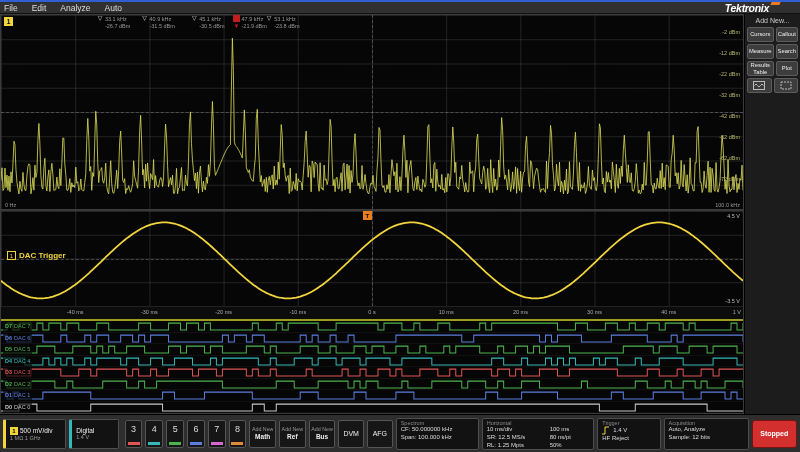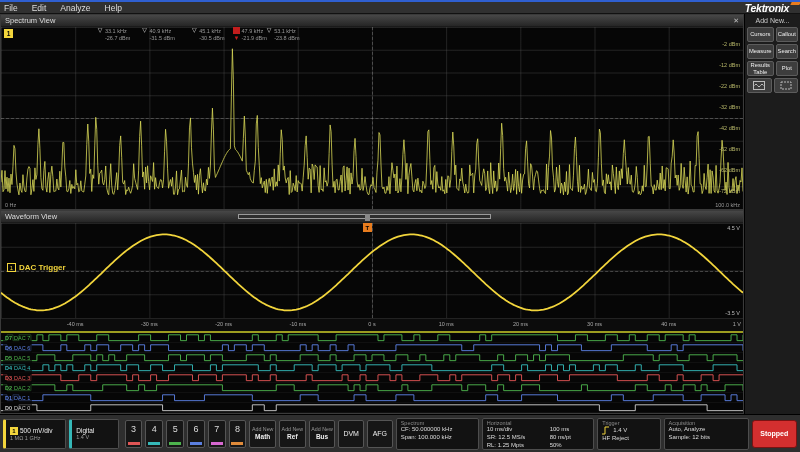--- a/index.html
+++ b/index.html
@@ -106,7 +106,7 @@
     <span class="menu-item">File</span>
     <span class="menu-item">Edit</span>
     <span class="menu-item">Analyze</span>
-    <span class="menu-item">Help</span>
+    <span class="menu-item">Auto</span>
     <div class="logo-wrap">
       <span class="logo-text">Tektronix</span>
       <span class="logo-accent"></span>

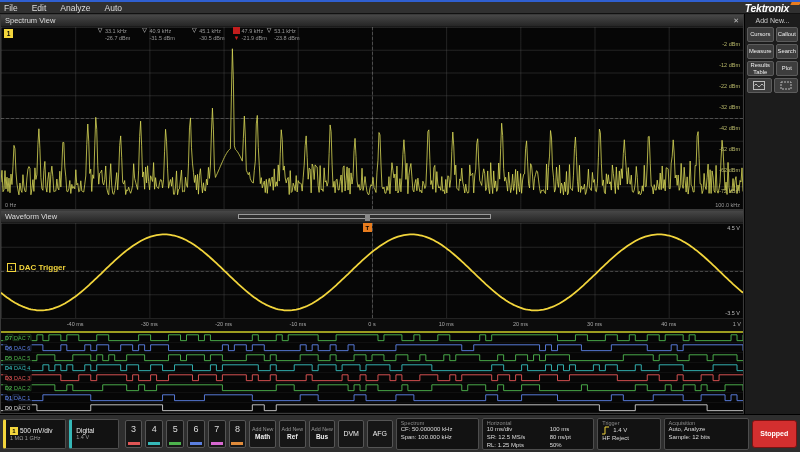--- a/index.html
+++ b/index.html
@@ -9,7 +9,7 @@
   
   .menubar{height:14px;background:#303030;display:flex;align-items:center;gap:14px;padding-left:4px;font-size:8.5px;border-bottom:1px solid #111;position:relative;border-top:2px solid #2f5fd0}
   .menu-item{cursor:default;color:#ddd}
-  .logo-wrap{position:absolute;right:0;top:0;height:12px;display:flex;align-items:flex-start}
+  .logo-wrap{position:absolute;right:20px;top:0;height:12px;display:flex;align-items:flex-start}
   .logo-text{font-size:10.5px;font-weight:bold;font-style:italic;color:#fff;letter-spacing:-.3px}
   .logo-accent{width:9px;height:3px;background:#e87c1e;margin-left:2px;transform:skewX(-25deg)}
 

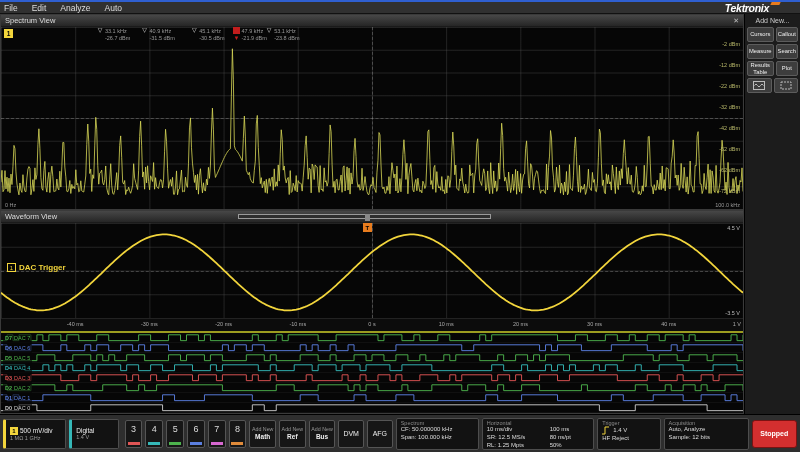--- a/index.html
+++ b/index.html
@@ -117,10 +117,6 @@
     <div class="content">
 
       <section class="panel spectrum-panel">
-        <div class="panel-header">
-          <span>Spectrum View</span>
-          <span class="close-icon">✕</span>
-        </div>
         <div class="spec-plot gridbg">
           <div class="cx"></div>
           <div class="cy"></div>

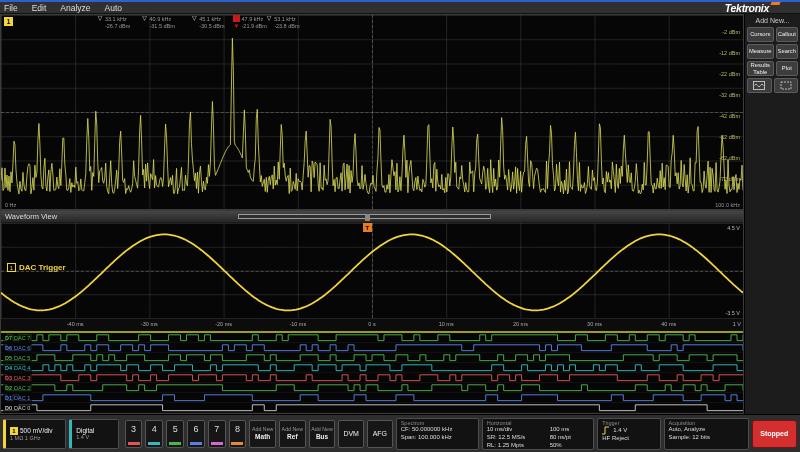--- a/index.html
+++ b/index.html
@@ -177,12 +177,6 @@
       </section>
 
       <section class="panel waveform-panel">
-        <div class="panel-header">
-          <span>Waveform View</span>
-          <div class="zoom-bar">
-            <div class="zoom-handle"></div>
-          </div>
-        </div>
 
         <div class="analog gridbg">
           <div class="cx"></div>

